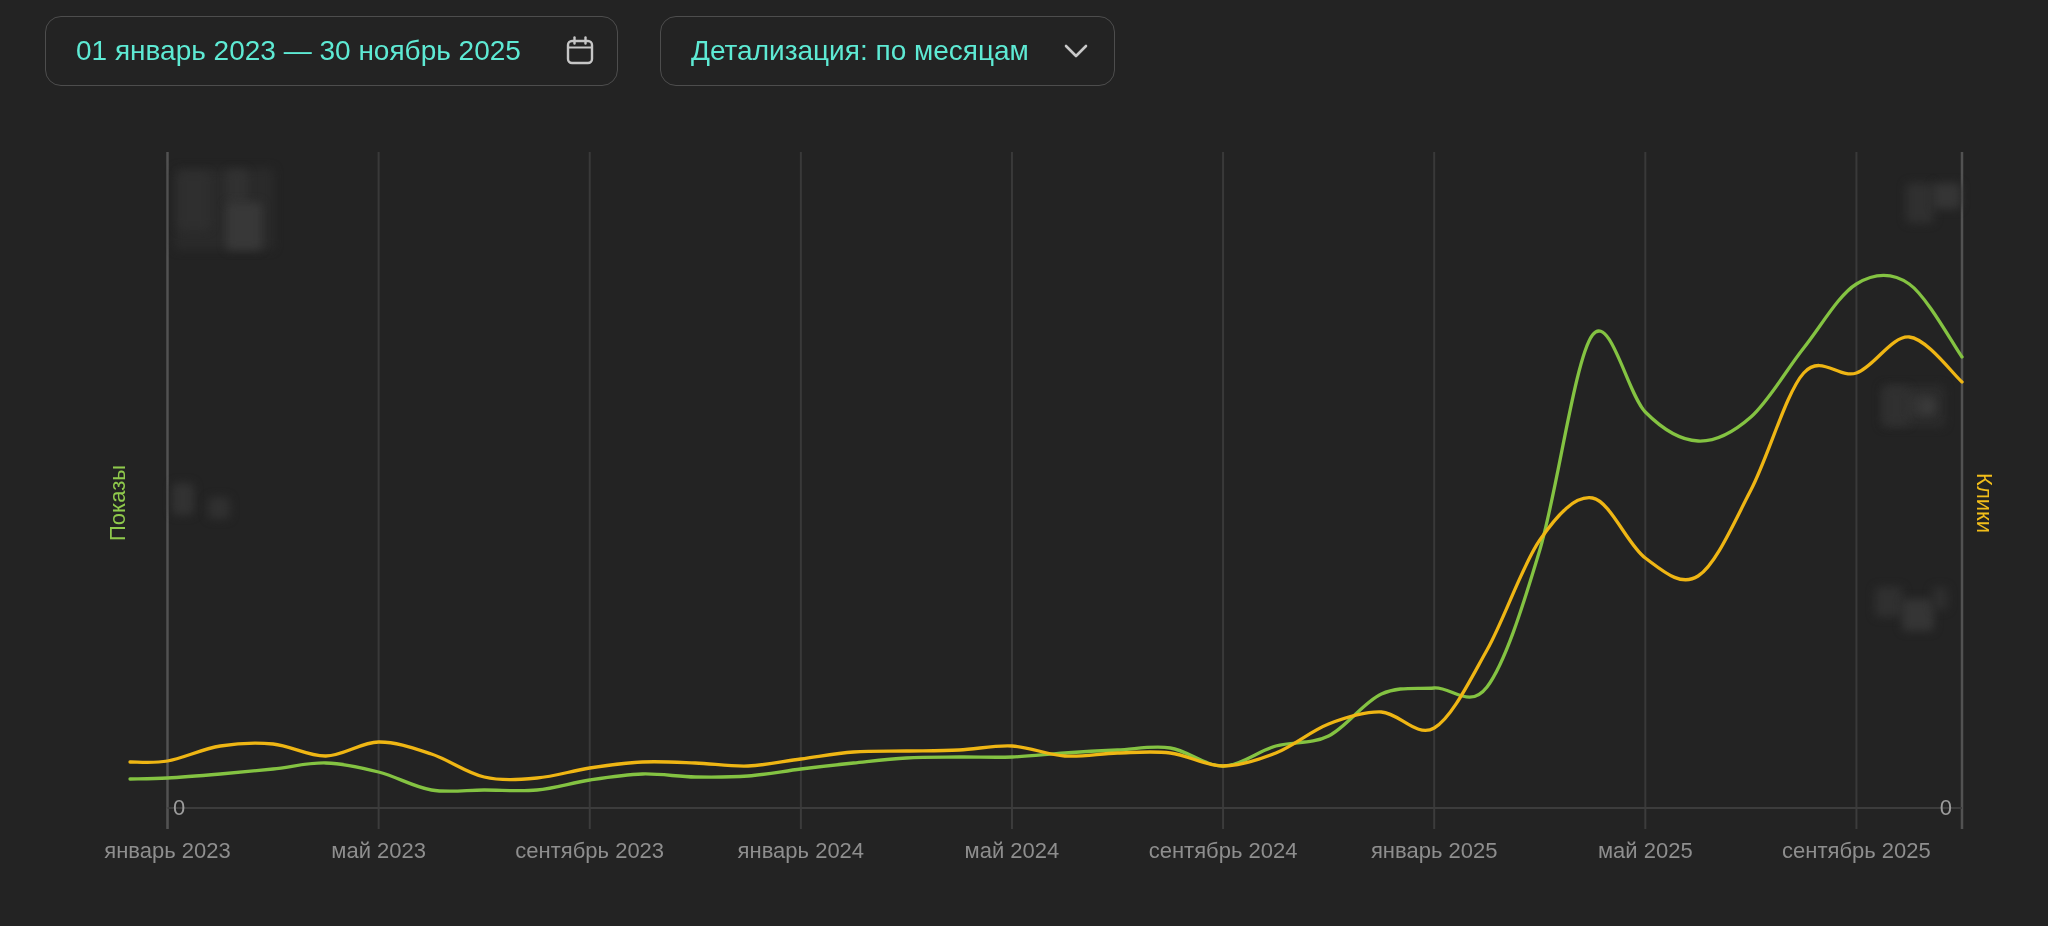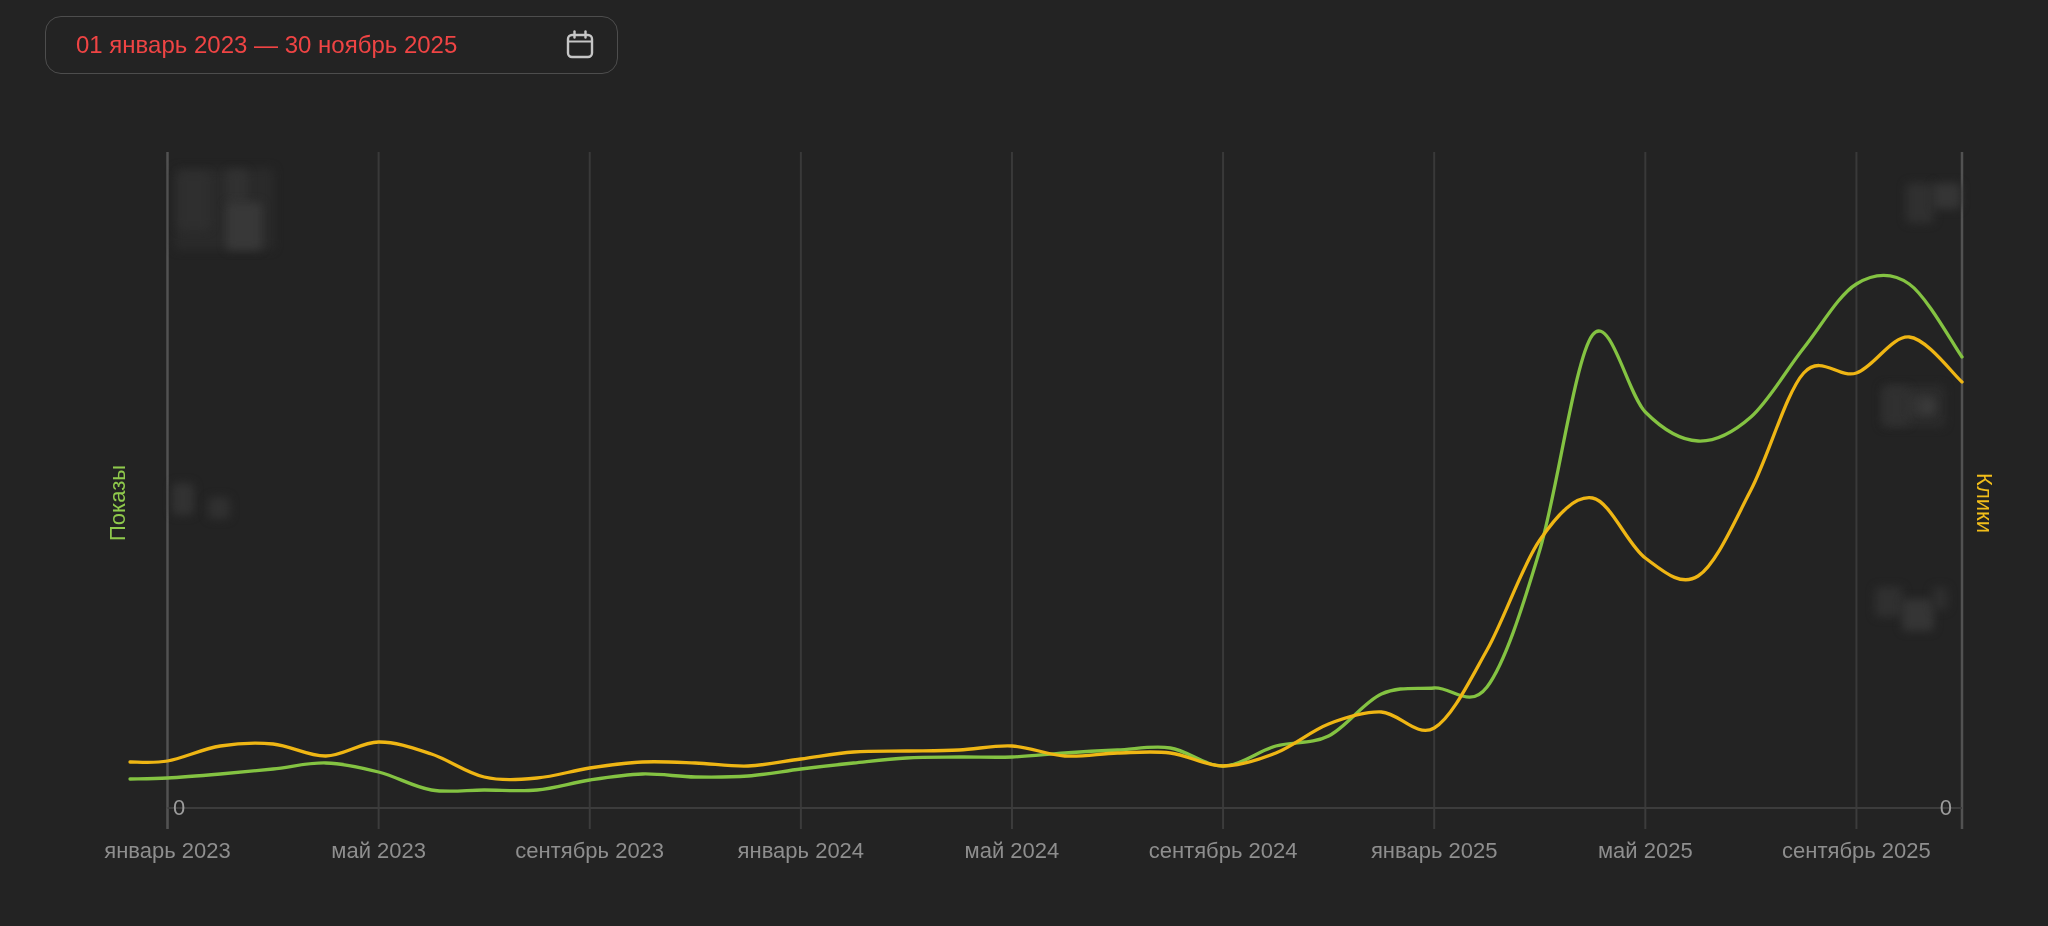--- a/index.html
+++ b/index.html
@@ -14,11 +14,11 @@
     position:absolute;left:0;top:0;width:2048px;height:100px;
   }
   .pill{
-    position:absolute;top:16px;height:58px;
+    position:absolute;top:16px;height:70px;
     border:1.5px solid #4d4d4d;border-radius:16px;
     display:flex;align-items:center;justify-content:space-between;
     box-sizing:border-box;
-    color:#ef4444;font-size:24px;
+    color:#5eead4;font-size:28px;
     cursor:pointer;background:transparent;
   }
   .pill .lbl{white-space:nowrap;}

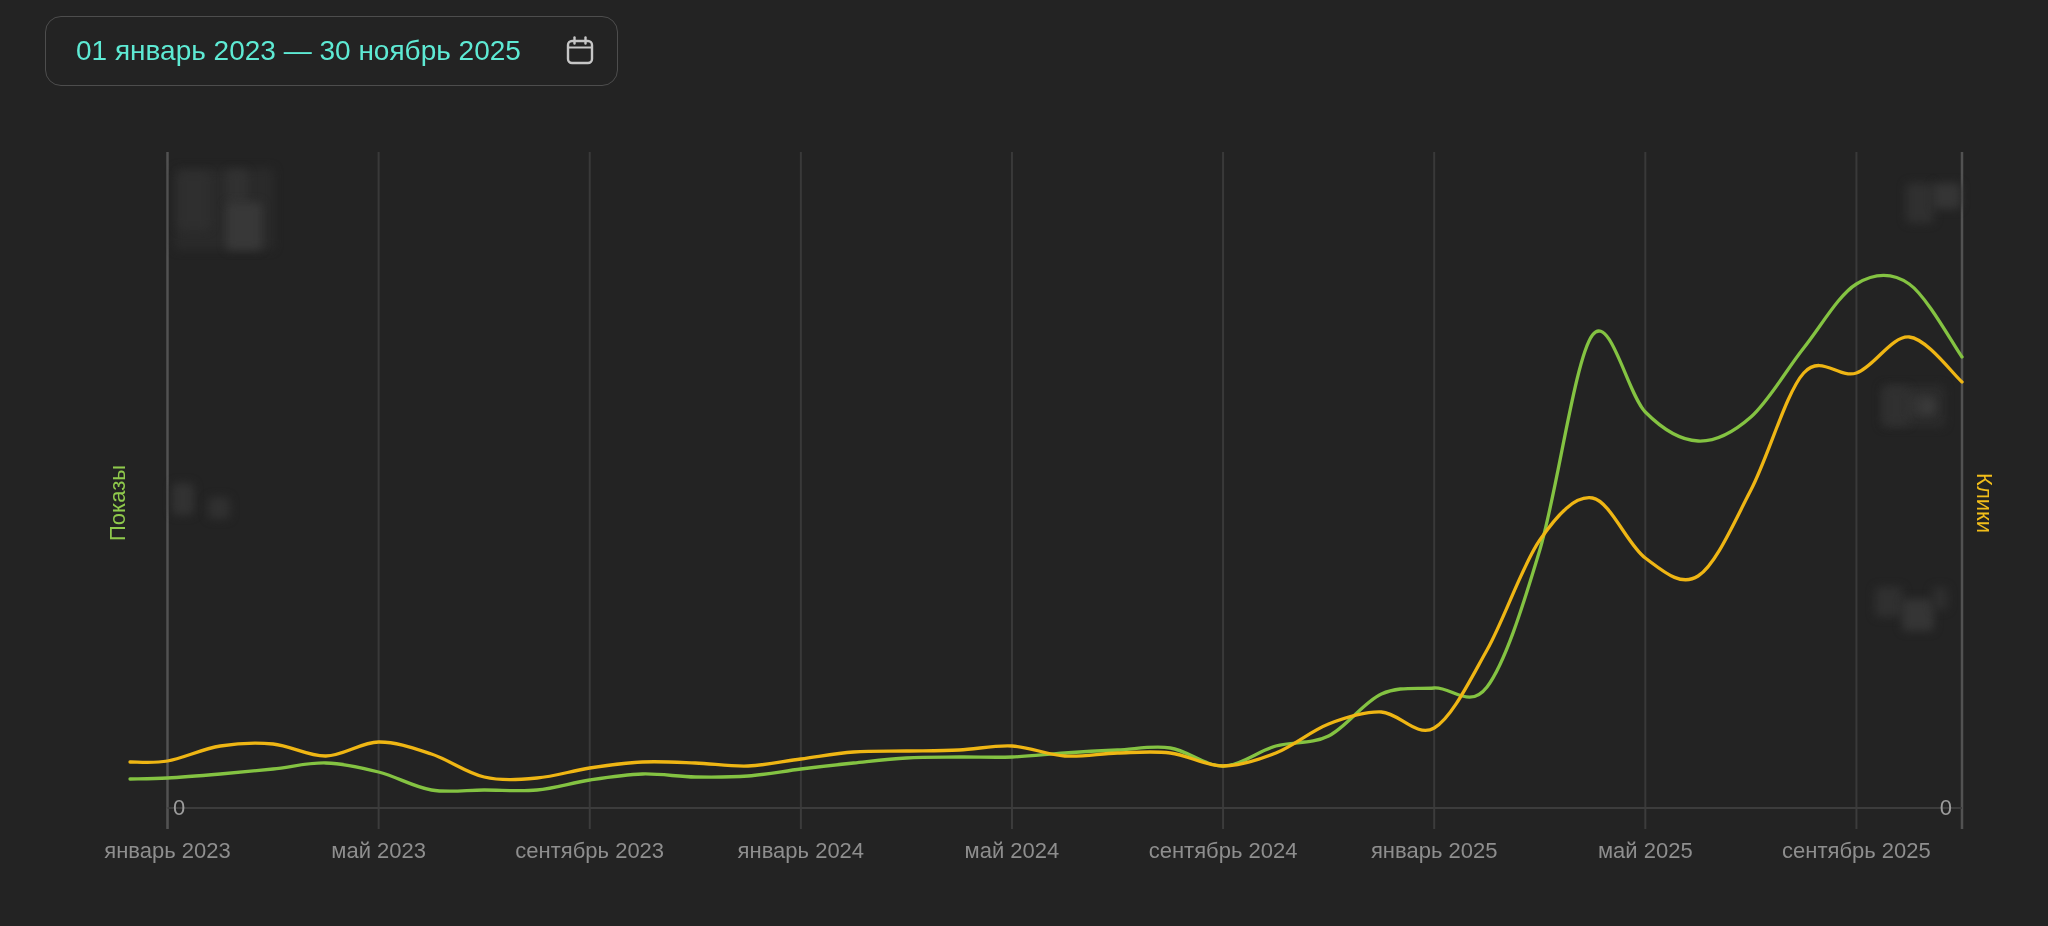--- a/index.html
+++ b/index.html
@@ -105,6 +105,12 @@
       <line x1="4" y1="12.5" x2="26" y2="12.5" stroke="#c6c6c6" stroke-width="2"></line>
     </svg>
   </div>
+  <div class="pill pill-gran">
+    <span class="lbl">Детализация: по месяцам</span>
+    <svg class="icon" width="24" height="14" viewBox="0 0 24 14">
+      <polyline points="2,2 12,12 22,2" fill="none" stroke="#c9c9c9" stroke-width="2.6" stroke-linecap="round" stroke-linejoin="round"></polyline>
+    </svg>
+  </div>
 </div>
 
 </body></html>

